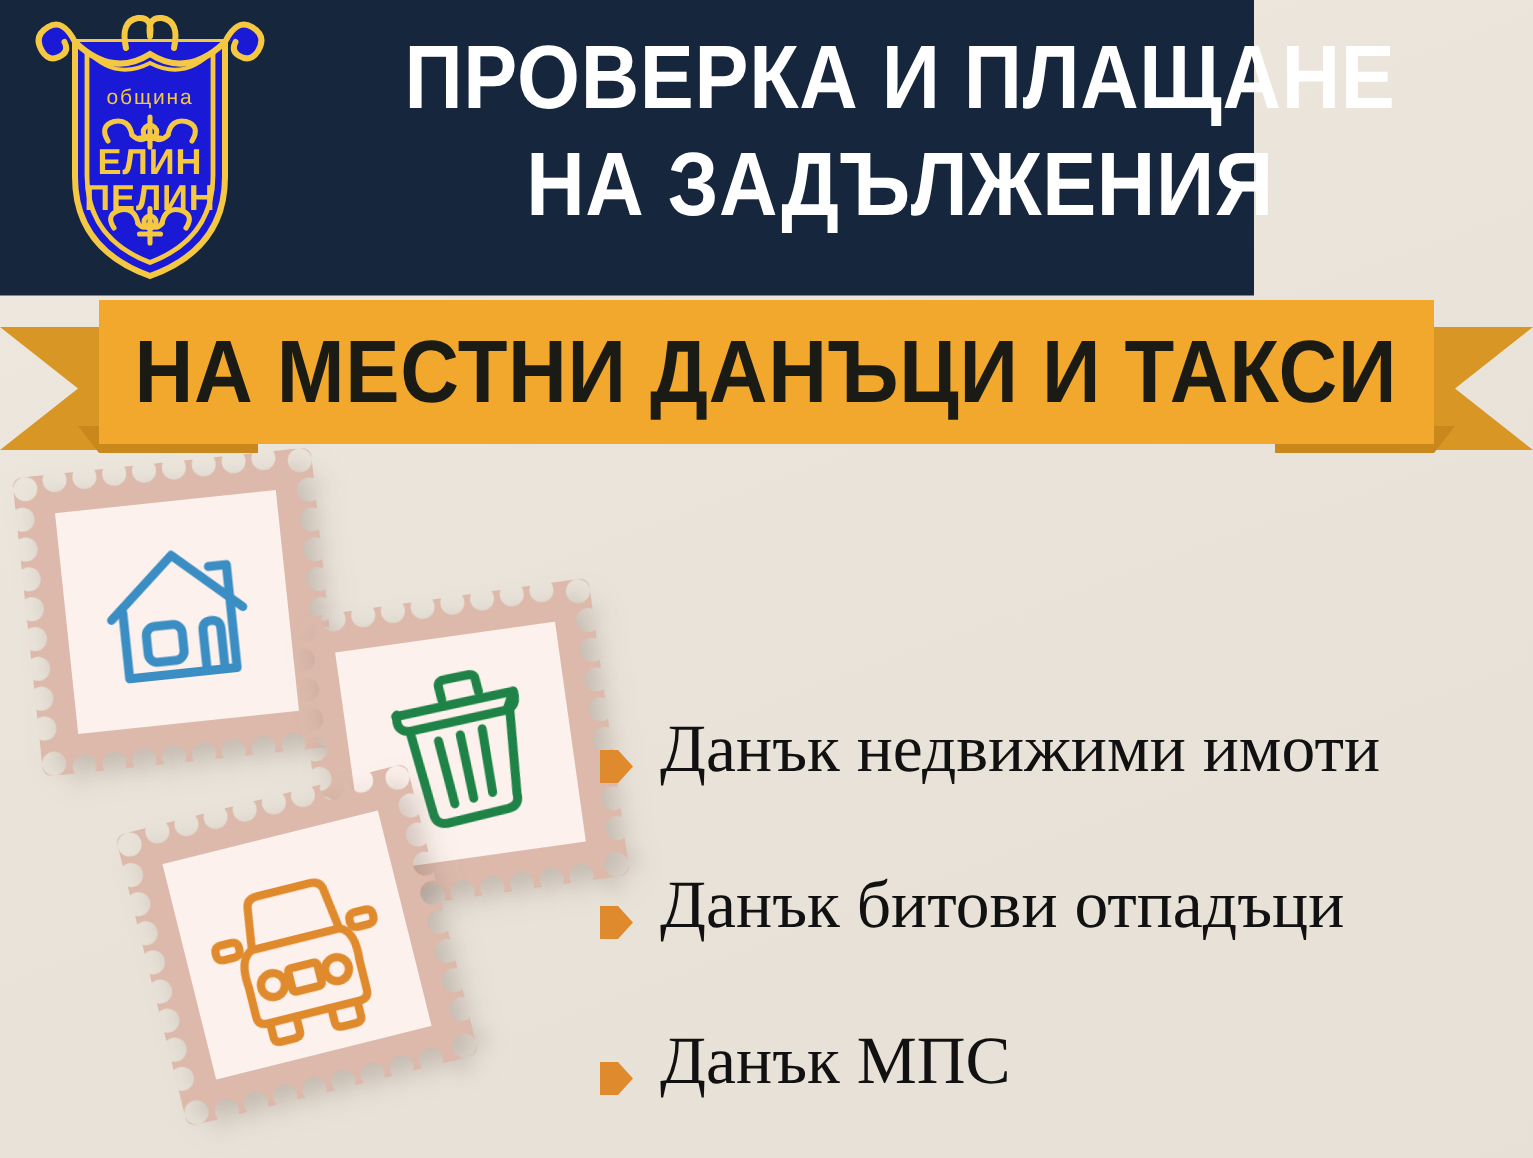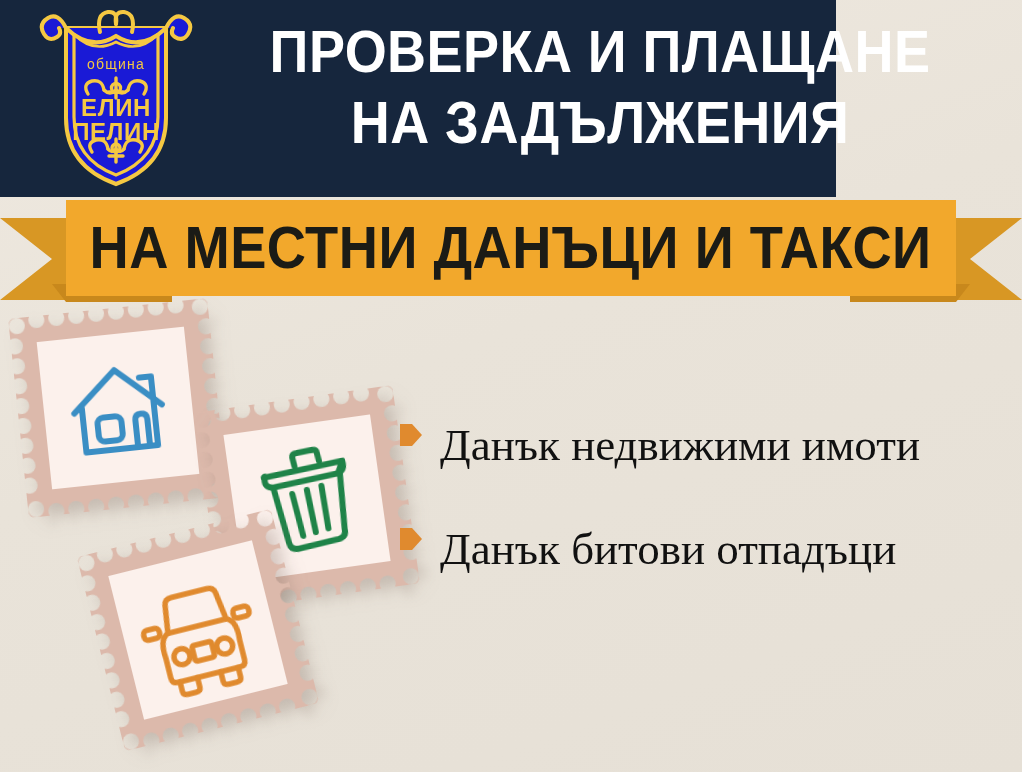--- a/index.html
+++ b/index.html
@@ -51,7 +51,7 @@
   
   .logo-wrap {
     position: absolute;
-    left: 36px;
+    left: 20px;
     top: 6px;
     width: 160px;
     height: 182px;

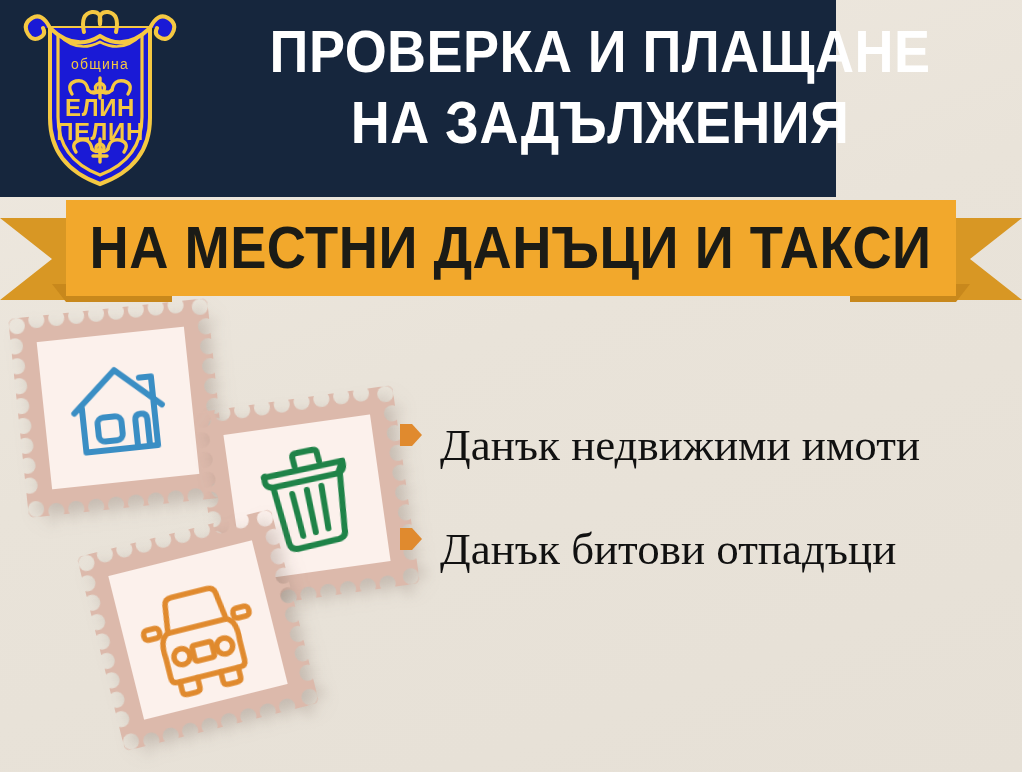--- a/index.html
+++ b/index.html
@@ -145,7 +145,7 @@
   }
   .bullet-item {
     display: flex;
-    align-items: flex-start;
+    align-items: flex-end;
     height: 104px;
   }
   .bullet-marker {

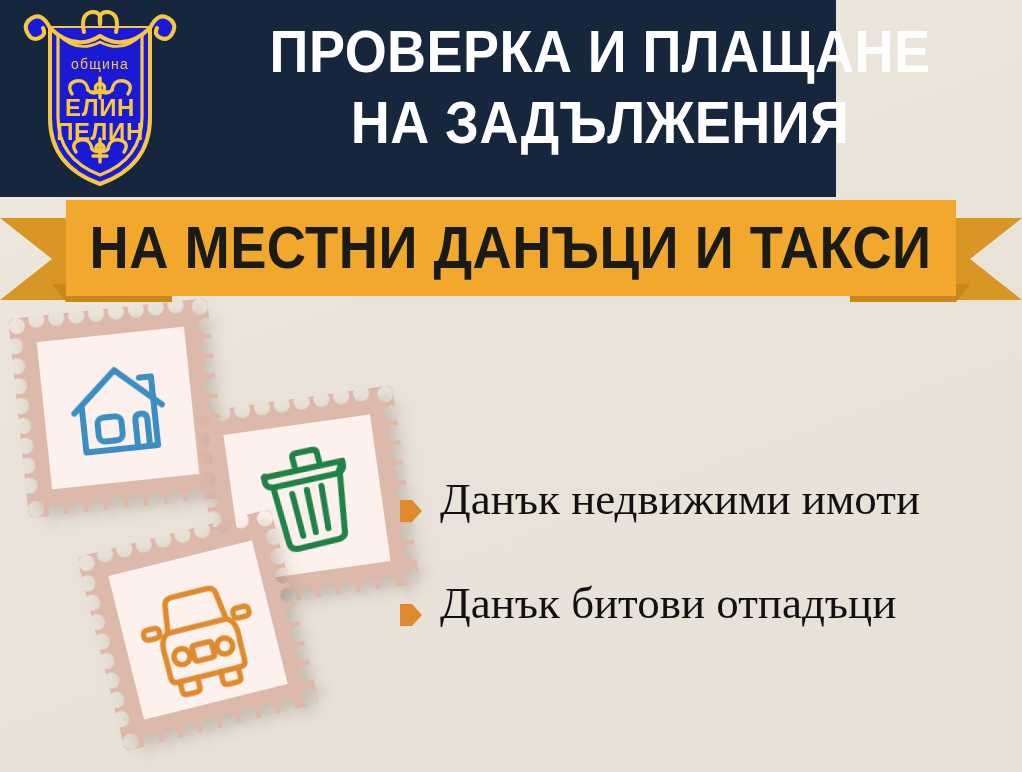--- a/index.html
+++ b/index.html
@@ -427,6 +427,14 @@
       <span class="bullet-label">Данък битови отпадъци</span>
     </li>
 
+    <li class="bullet-item">
+      <span class="bullet-marker">
+        <svg viewBox="0 0 22 26" xmlns="http://www.w3.org/2000/svg" aria-hidden="true">
+          <path d="M0 2 L12 2 L22 13 L12 24 L0 24 Z" fill="#e08a2e"></path>
+        </svg>
+      </span>
+      <span class="bullet-label">Данък МПС</span>
+    </li>
   </ul>
 
 </div>

